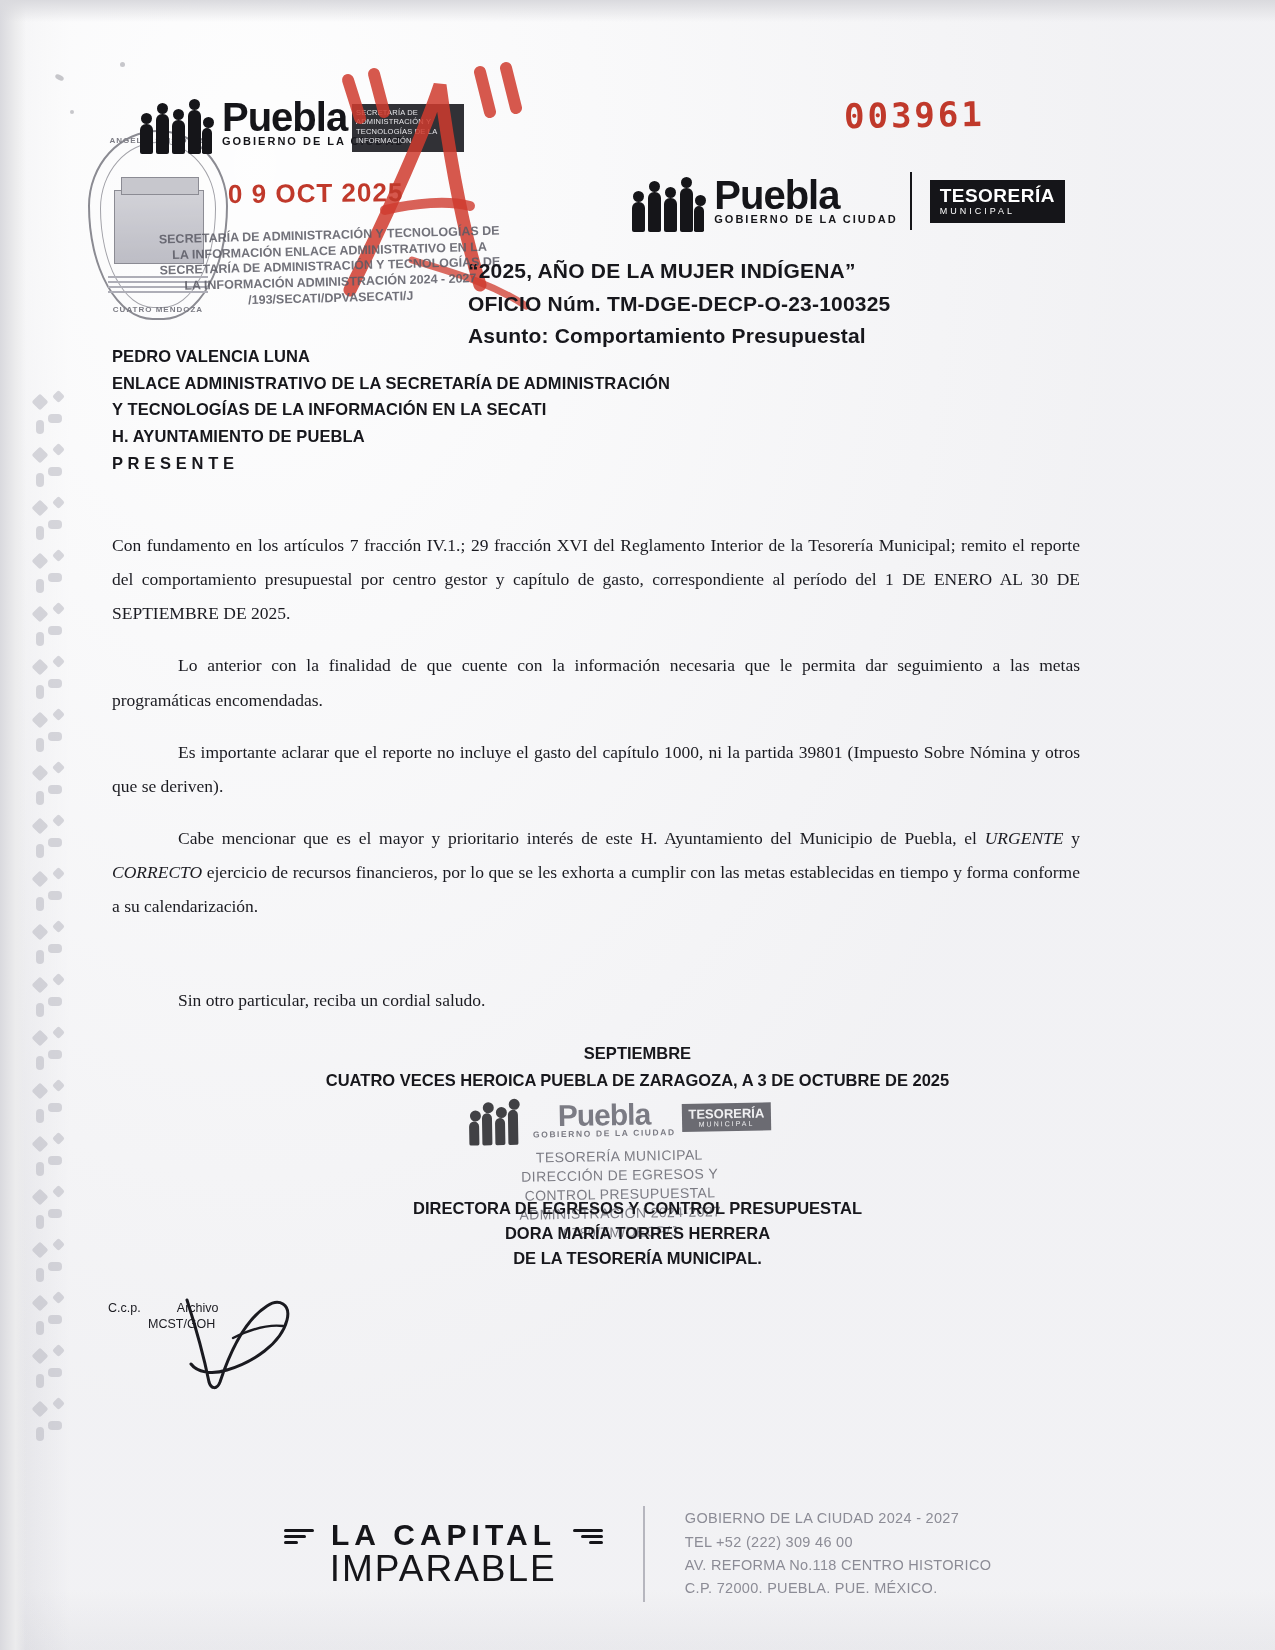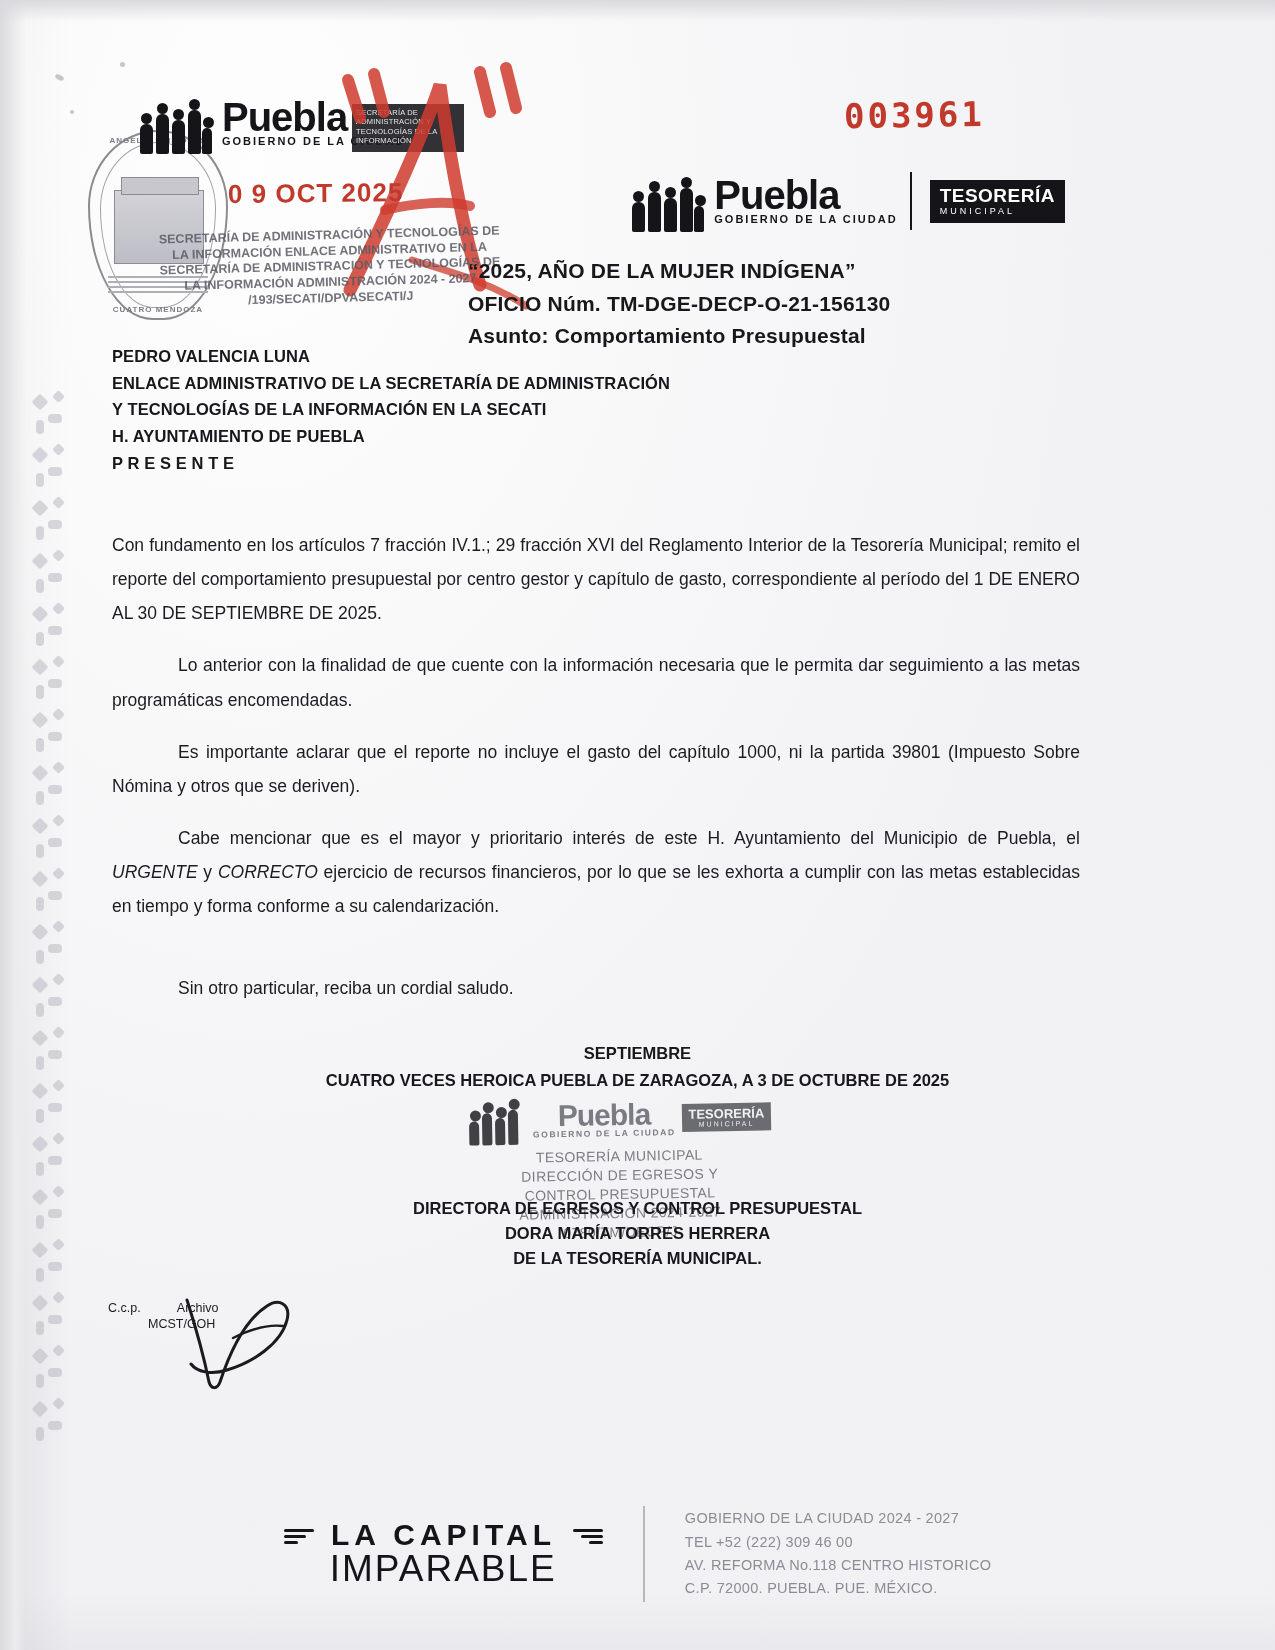--- a/index.html
+++ b/index.html
@@ -555,7 +555,7 @@
 
   <div class="header-right">
     <div>“2025, AÑO DE LA MUJER INDÍGENA”</div>
-    <div>OFICIO Núm. TM-DGE-DECP-O-21-156130</div>
+    <div>OFICIO Núm. TM-DGE-DECP-O-23-100325</div>
     <div>Asunto: Comportamiento Presupuestal</div>
   </div>
 

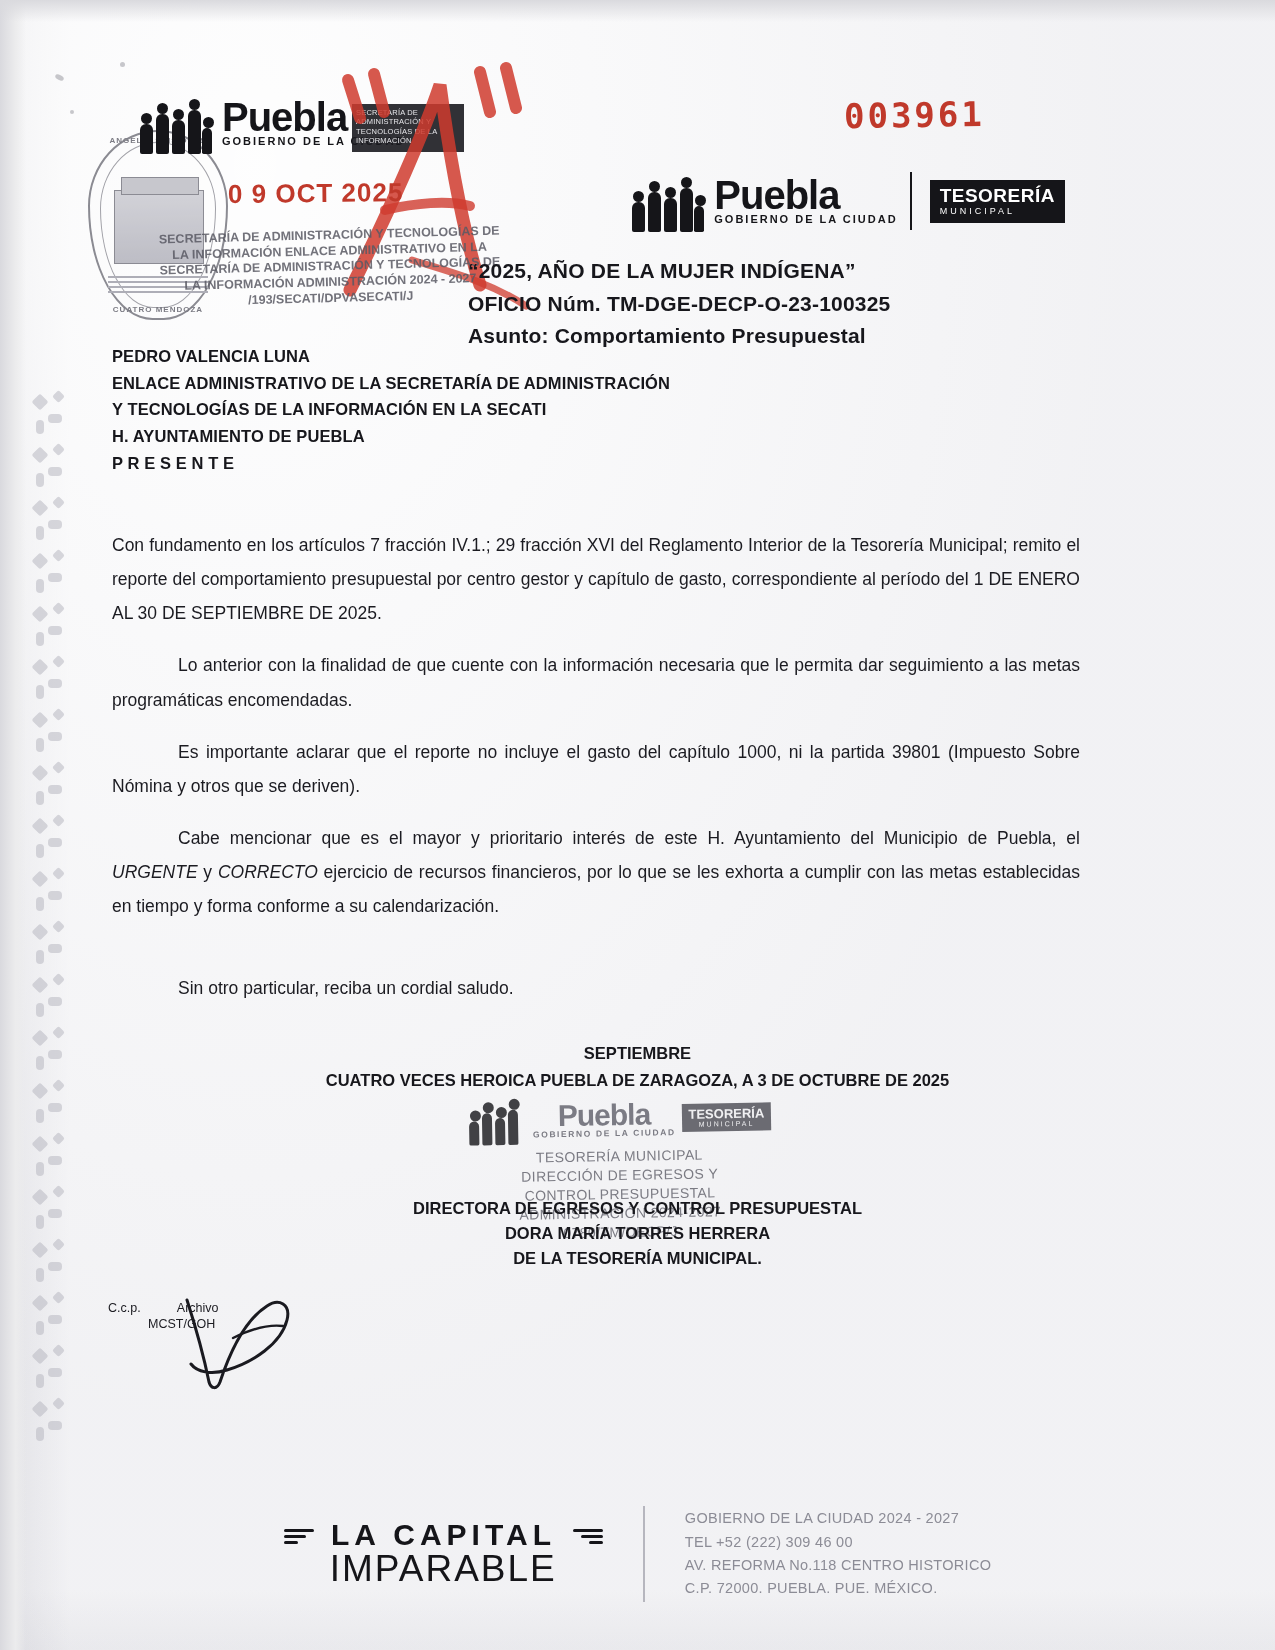--- a/index.html
+++ b/index.html
@@ -248,6 +248,7 @@
     line-height: 1.95;
     text-align: justify;
     color: #1b1b21;
+    font-family: Liberation Serif, serif;
   }
   .body-text p { margin: 0 0 18px 0; }
   .body-text p.indent { text-indent: 66px; }

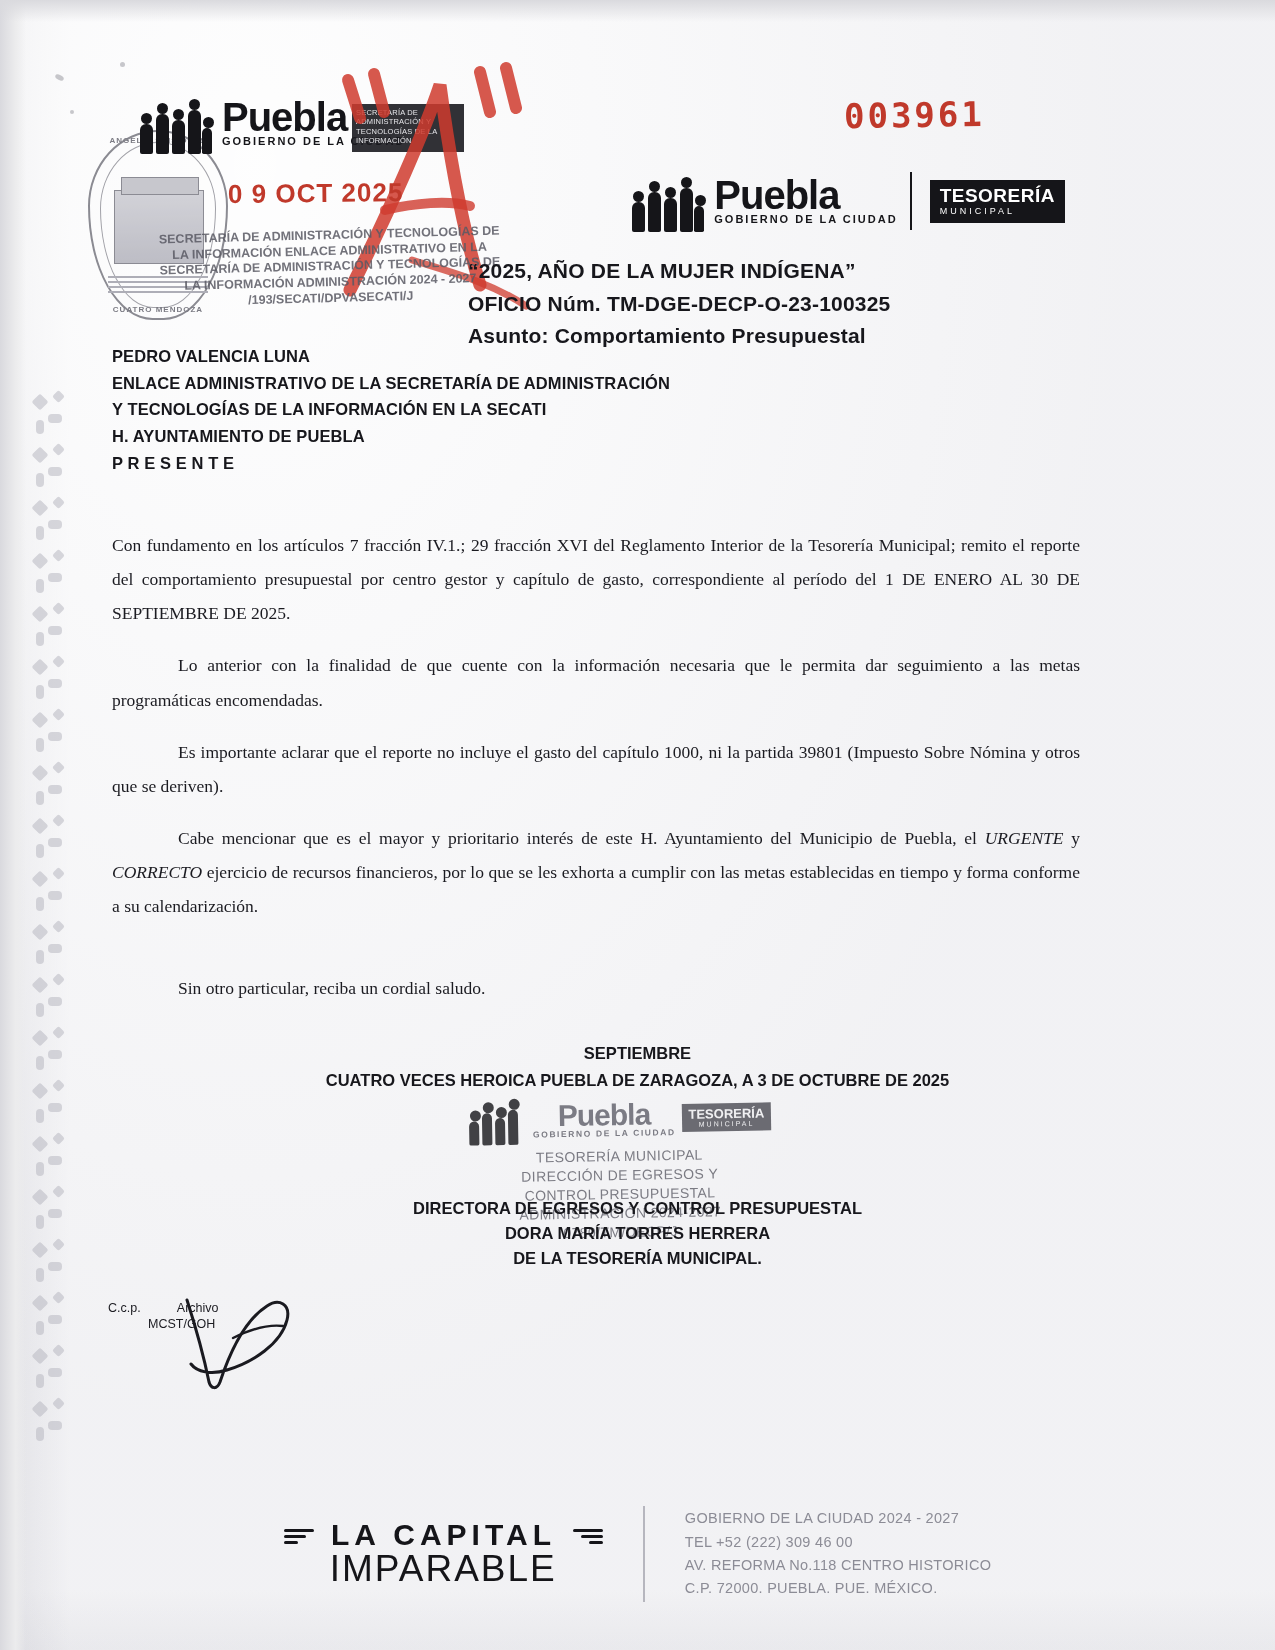--- a/index.html
+++ b/index.html
@@ -573,7 +573,7 @@
     <p class="indent">Lo anterior con la finalidad de que cuente con la información necesaria que le permita dar seguimiento a las metas programáticas encomendadas.</p>
     <p class="indent">Es importante aclarar que el reporte no incluye el gasto del capítulo 1000, ni la partida 39801 (Impuesto Sobre Nómina y otros que se deriven).</p>
     <p class="indent"><span>Cabe mencionar que es el mayor y prioritario interés de este H. Ayuntamiento del Municipio de Puebla, el </span><em>URGENTE</em><span> y </span><em>CORRECTO</em><span> ejercicio de recursos financieros, por lo que se les exhorta a cumplir con las metas establecidas en tiempo y forma conforme a su calendarización.</span></p>
-    <p class="indent" style="margin-top:48px">Sin otro particular, reciba un cordial saludo.</p>
+    <p class="indent" style="margin-top:60px">Sin otro particular, reciba un cordial saludo.</p>
   </div>
 
   <div class="closing">

